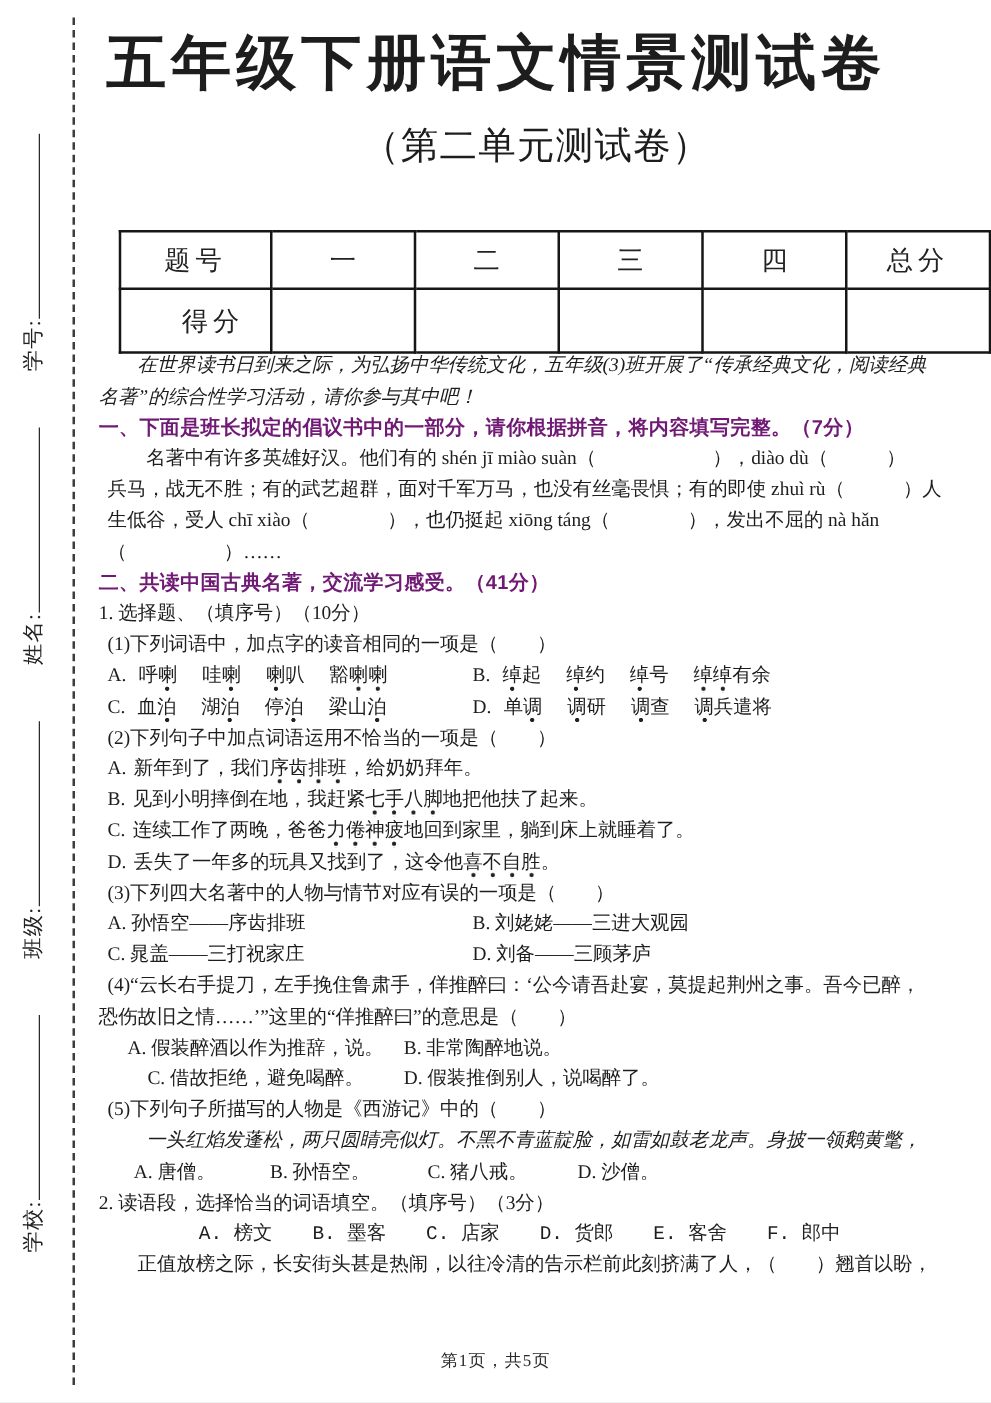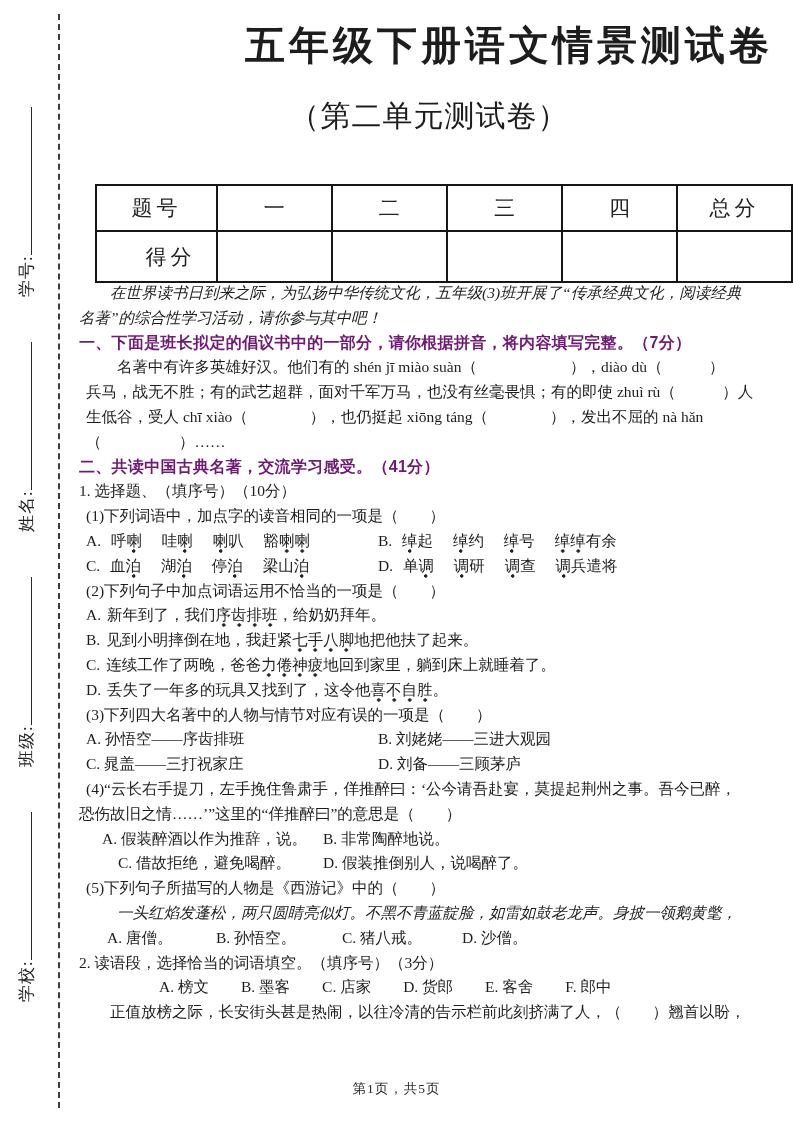--- a/index.html
+++ b/index.html
@@ -23,8 +23,8 @@
   .m-line { display:inline-block; width:148px; height:15px; border-bottom:1.8px solid #2a2a2a; }
   
   .title {
-    position:absolute; top:22px; left:85px; right:20px; text-align:right;
-    font-size:40px; font-weight:600; letter-spacing:4px; line-height:1.2;
+    position:absolute; top:22px; left:85px; right:20px; text-align:left;
+    font-size:48px; font-weight:600; letter-spacing:4px; line-height:1.2;
   }
   .subtitle {
     position:absolute; top:96px; left:85px; right:20px; text-align:center;

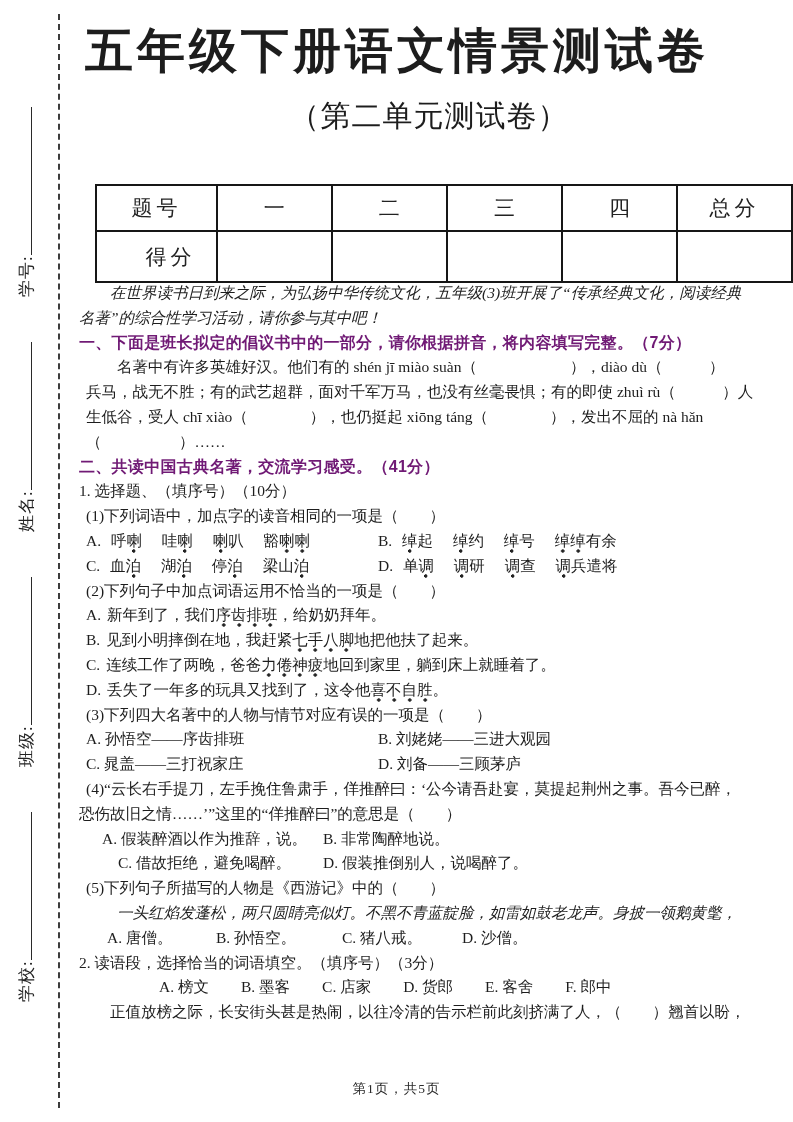--- a/index.html
+++ b/index.html
@@ -64,7 +64,7 @@
   }
   .opts4 { display:flex; padding-left:8px;margin-left:20px; }
   .opts4 .o1 { width:109px; } .opts4 .o2 { width:126px; } .opts4 .o3 { width:120px; }
-  .bank { display:flex; padding-left:80px; }
+  .bank { display:flex; padding-left:80px;font-family:Liberation Mono, monospace; }
   .bank span { margin-right:32px; }
   .footer {
     position:absolute; top:1080px; left:0; right:0; text-align:center;

